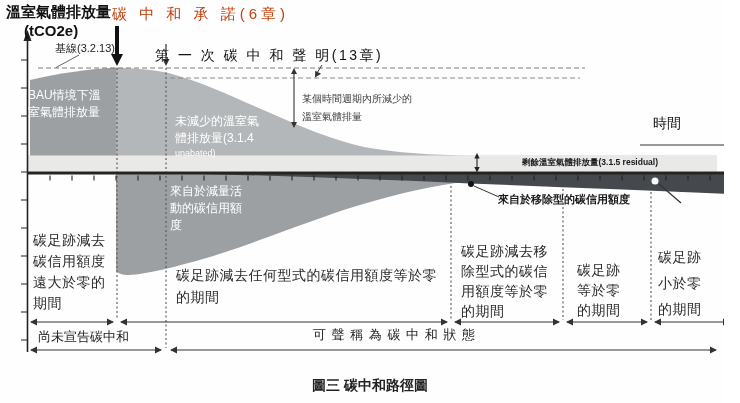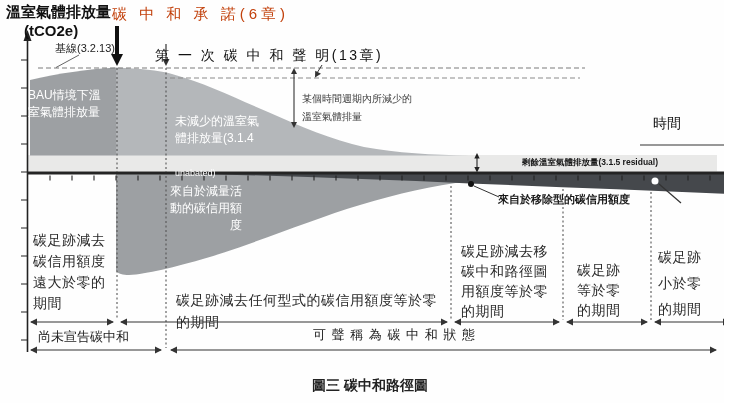--- a/index.html
+++ b/index.html
@@ -17,7 +17,7 @@
   .baseline-lbl{font-size:11px;color:#222;}
   .note{font-size:10px;color:#3c3c3c;line-height:18px;}
   .region12{font-size:12px;line-height:17px;}
-  .tiny{font-size:9px;margin-top:20px;}
+  .tiny{font-size:9px;}
   .residual-lbl{font-size:8.5px;font-weight:bold;color:#181818;}
   .removal-lbl{font-size:11px;font-weight:bold;color:#181818;}
   .theme-lbl{font-size:14px;line-height:17px;color:#111;}

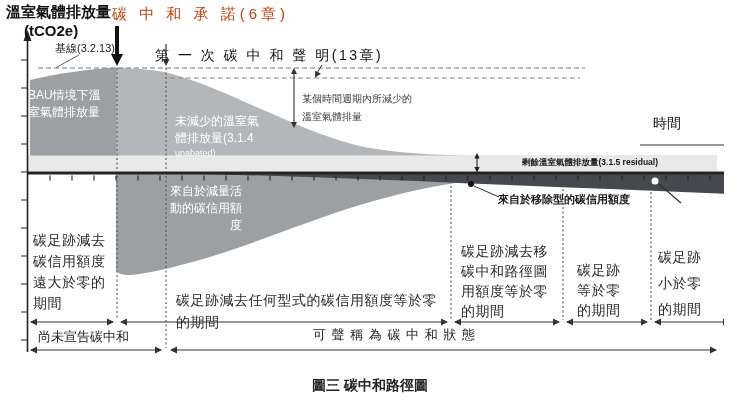--- a/index.html
+++ b/index.html
@@ -120,7 +120,7 @@
   <div class="lbl region12 w" style="left:175px;top:113px;">未減少的溫室氣
 體排放量(3.1.4</div>
   <div class="lbl tiny w" style="left:175px;top:148px;">unabated)</div>
-  <div class="lbl region12 w" style="left:170px;top:183px;text-align:right;">來自於減量活
+  <div class="lbl region12 w" style="left:170px;top:183px;">來自於減量活
 動的碳信用額
 度</div>
   <div class="lbl residual-lbl" style="left:496px;top:157px;padding-left:26px;">剩餘溫室氣體排放量(3.1.5 residual)</div>

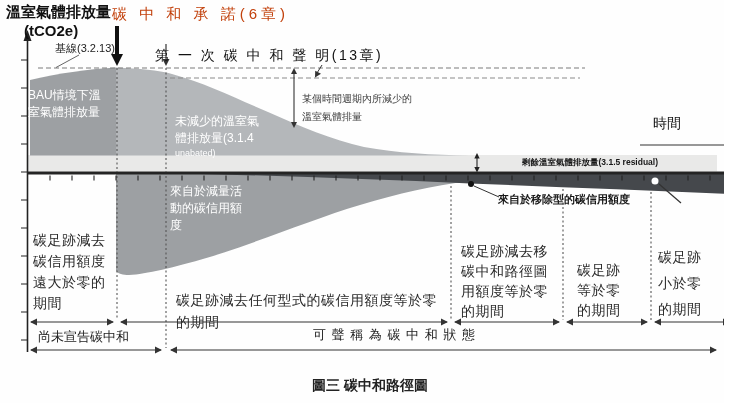--- a/index.html
+++ b/index.html
@@ -134,7 +134,7 @@
   <div class="lbl period lh22" style="left:176px;top:289px;">碳足跡減去任何型式的碳信用額度等於零
 的期間</div>
   <div class="lbl period lh20" style="left:461px;top:241px;">碳足跡減去移
-碳中和路徑圖
+除型式的碳信
 用額度等於零
 的期間</div>
   <div class="lbl period lh20" style="left:577px;top:260px;">碳足跡

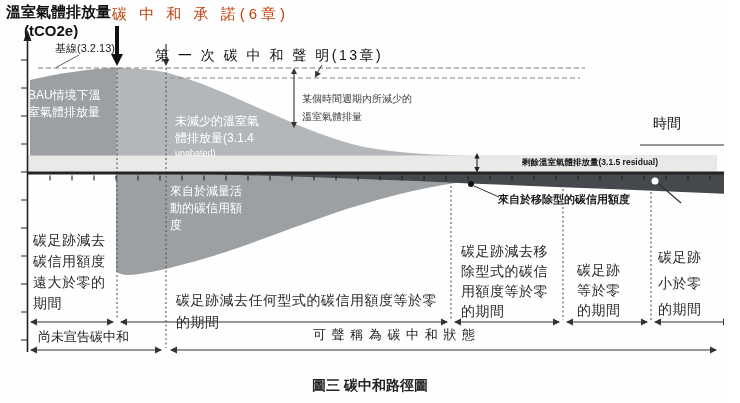--- a/index.html
+++ b/index.html
@@ -131,7 +131,7 @@
 碳信用額度
 遠大於零的
 期間</div>
-  <div class="lbl period lh22" style="left:176px;top:289px;">碳足跡減去任何型式的碳信用額度等於零
+  <div class="lbl period lh22" style="left:176px;top:264px;">碳足跡減去任何型式的碳信用額度等於零
 的期間</div>
   <div class="lbl period lh20" style="left:461px;top:241px;">碳足跡減去移
 除型式的碳信

